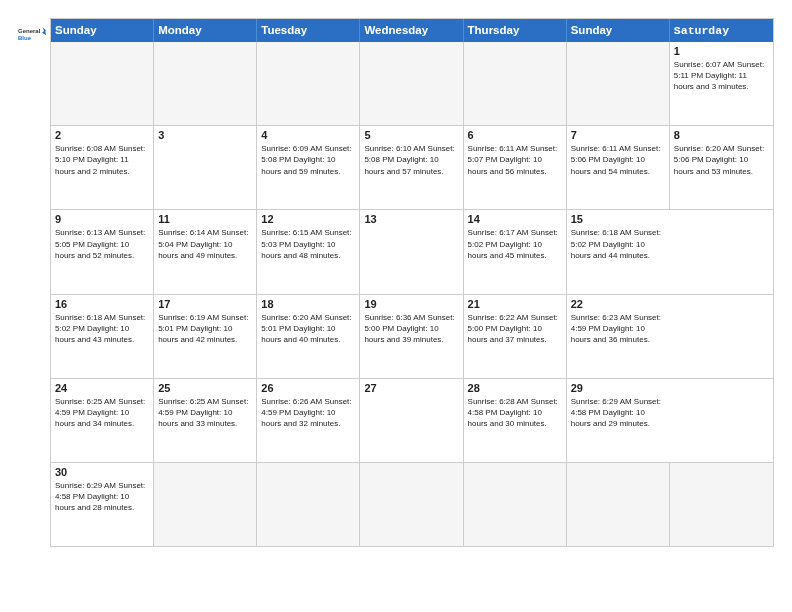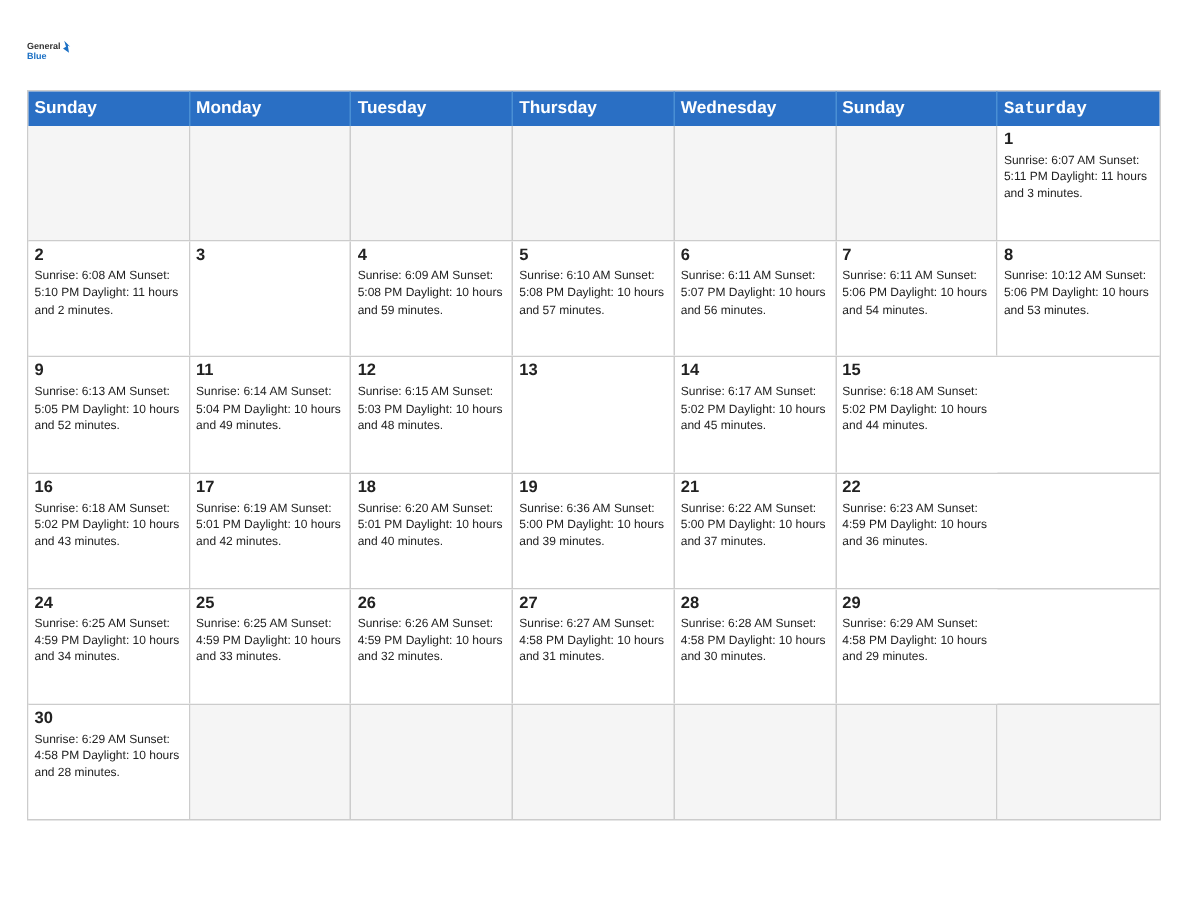--- a/index.html
+++ b/index.html
@@ -15,7 +15,7 @@
       height: 557px;
       padding: 18px 18px 10px 18px;
       display: flex;
-      flex-direction: column;
+      flex-direction: row;
       justify-content: space-between;
     }
     .header {

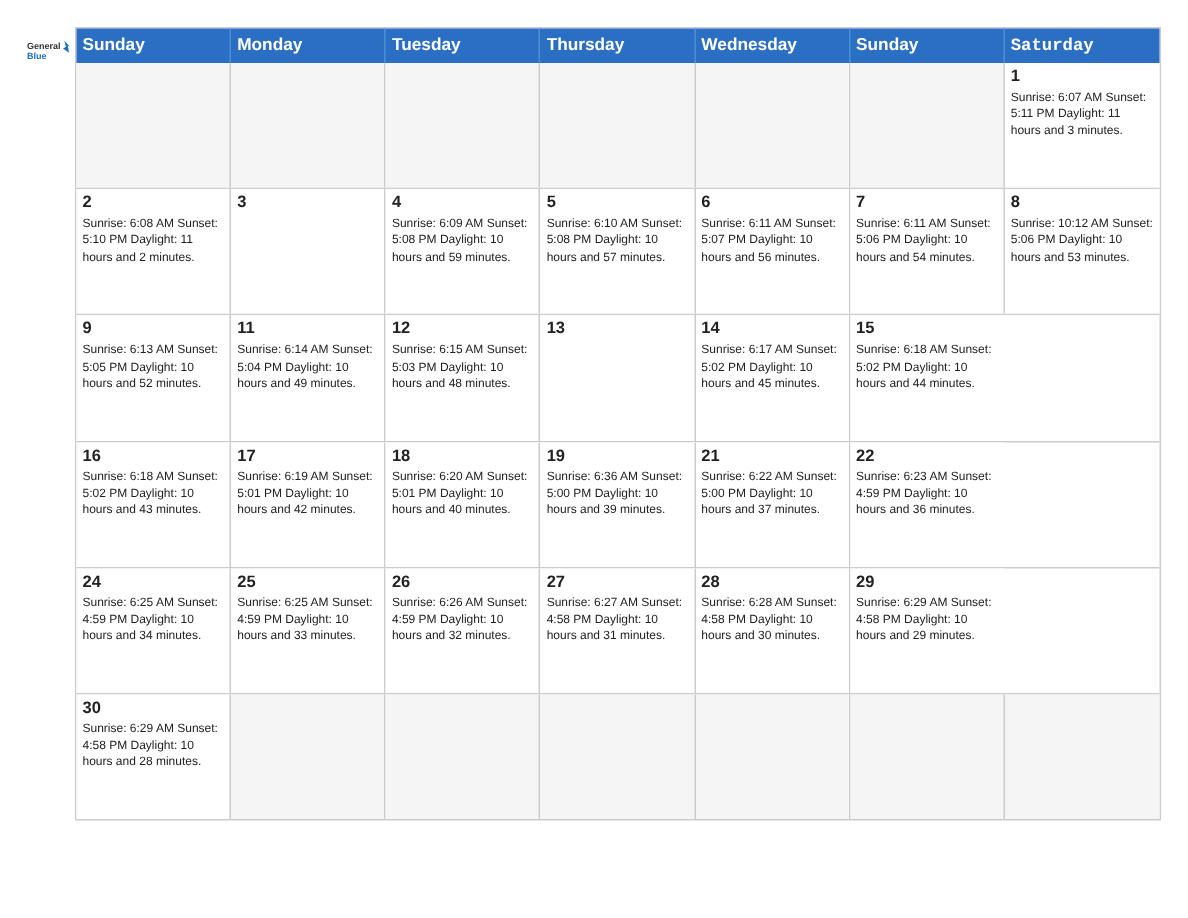--- a/index.html
+++ b/index.html
@@ -125,8 +125,8 @@
     <div class="cal-header-cell">Sunday</div>
         <div class="cal-header-cell">Monday</div>
         <div class="cal-header-cell">Tuesday</div>
+        <div class="cal-header-cell">Wednesday</div>
         <div class="cal-header-cell">Thursday</div>
-        <div class="cal-header-cell">Wednesday</div>
         <div class="cal-header-cell">Sunday</div>
         <div class="cal-header-cell">Saturday</div>
       </div>

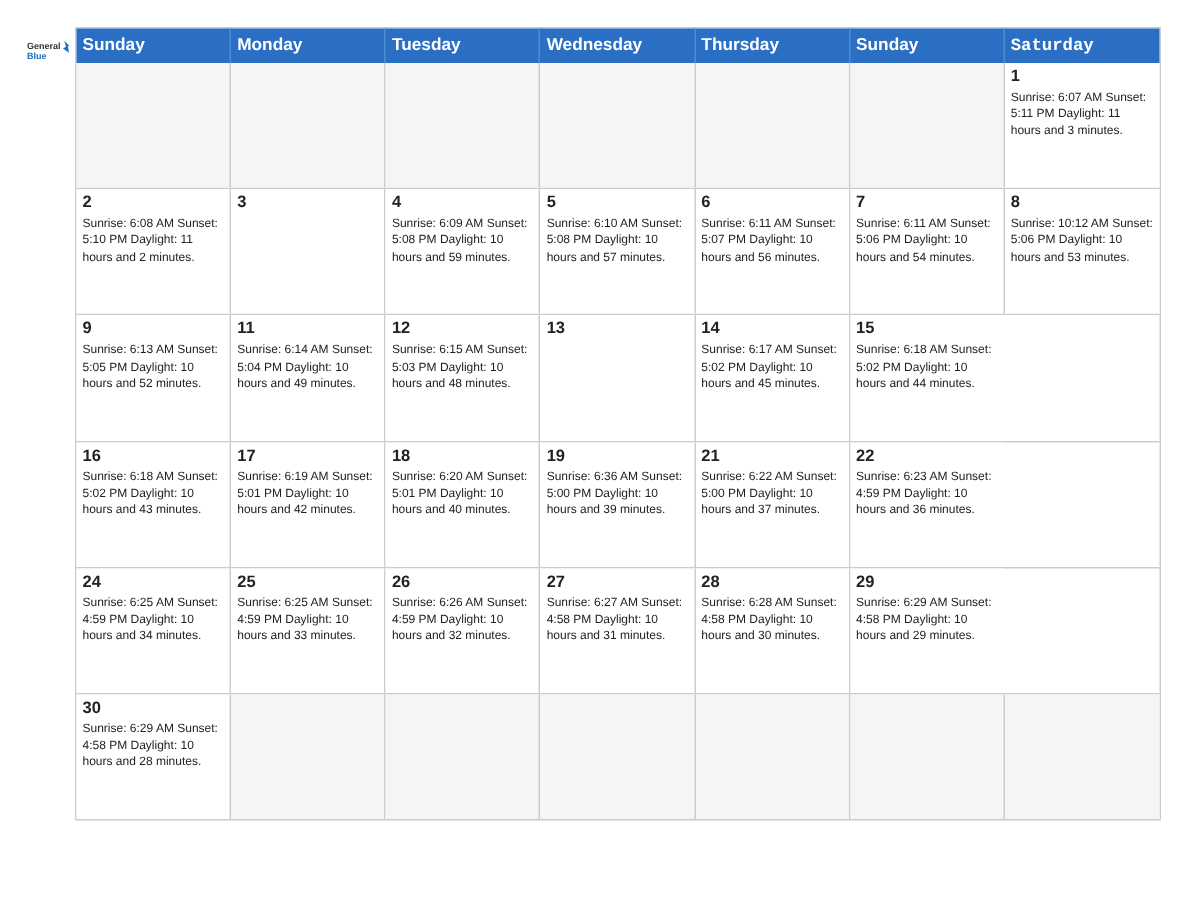--- a/index.html
+++ b/index.html
@@ -181,7 +181,7 @@
           </div>
           <div class="cal-cell">
             <span class="day-num">8</span>
-            <div class="cell-info">Sunrise: 10:12 AM
+            <div class="cell-info">Sunrise: 6:20 AM
 Sunset: 5:06 PM
 Daylight: 10 hours and 53 minutes.</div>
           </div>

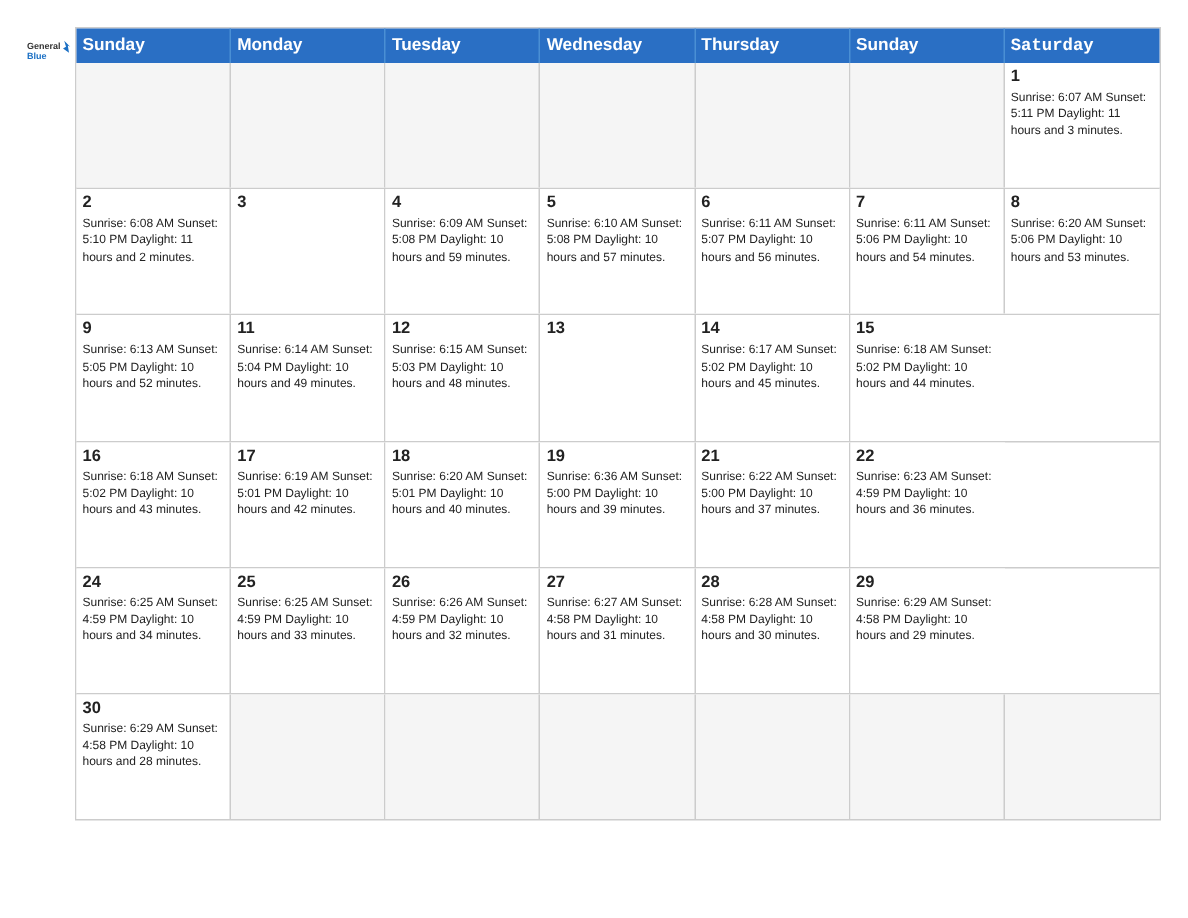--- a/index.html
+++ b/index.html
@@ -280,9 +280,6 @@
           </div>
           <div class="cal-cell">
             <span class="day-num">27</span>
-            <div class="cell-info">Sunrise: 6:27 AM
-Sunset: 4:58 PM
-Daylight: 10 hours and 31 minutes.</div>
           </div>
           <div class="cal-cell">
             <span class="day-num">28</span>

